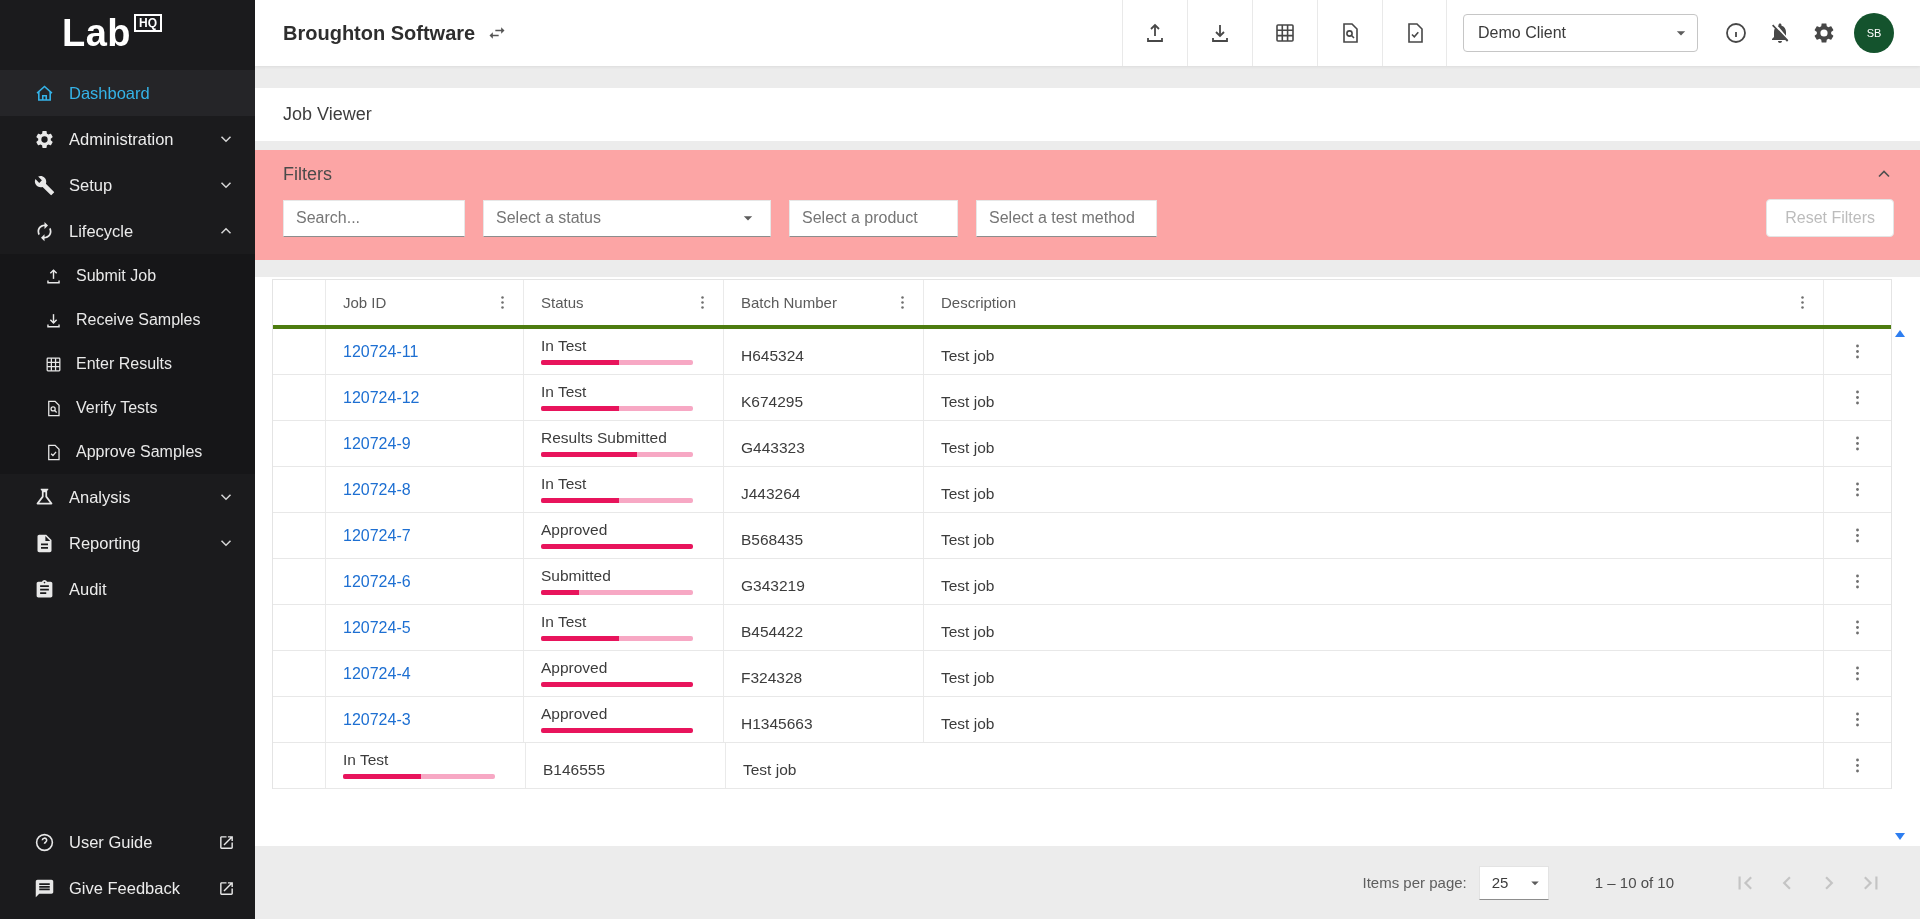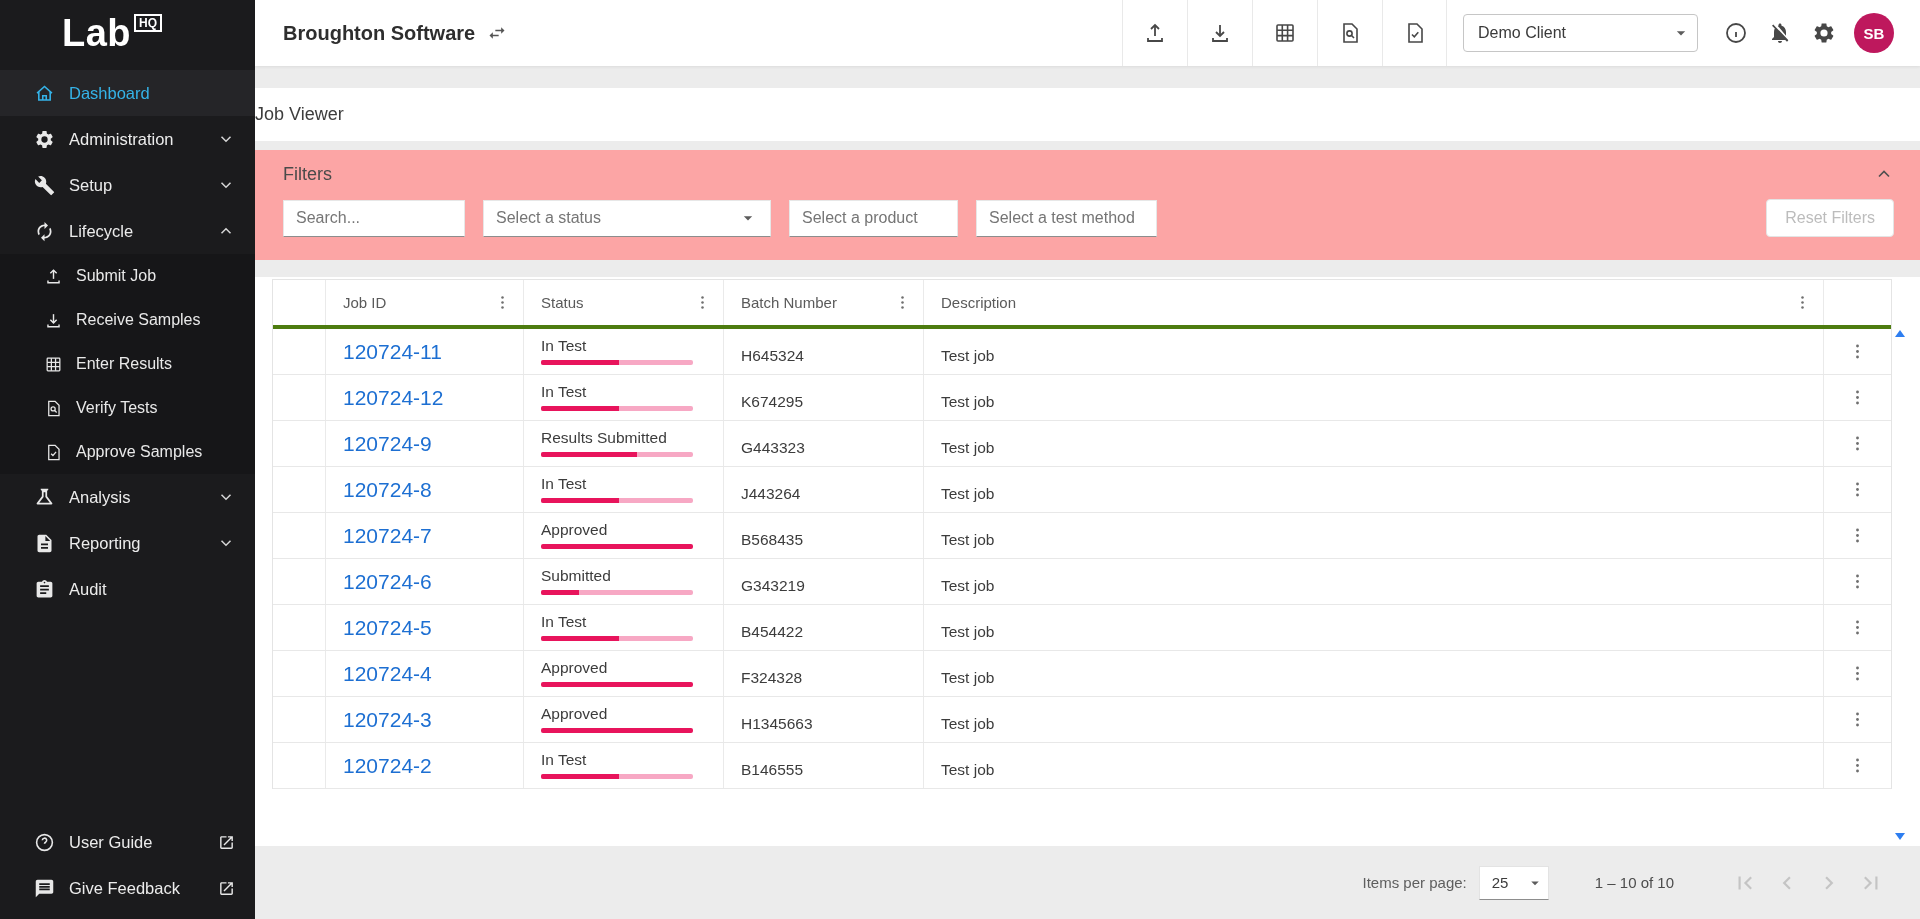--- a/index.html
+++ b/index.html
@@ -47,8 +47,8 @@
   .client-caret { margin-left:auto; color:#5c5c5c; display:flex; }
   .plain-btn { width:44px; height:44px; display:flex; align-items:center; justify-content:center;
                background:none; border:none; cursor:pointer; color:#474747; }
-  .avatar { width:40px; height:40px; border-radius:50%; background:#be185d; color:#fff;
-            display:flex; align-items:center; justify-content:center; font-size:15px; font-weight:bold;
+  .avatar { width:40px; height:40px; border-radius:50%; background:#14532d; color:#fff;
+            display:flex; align-items:center; justify-content:center; font-size:11px; font-weight:normal;
             margin:0 26px 0 8px; cursor:pointer; }
 
   

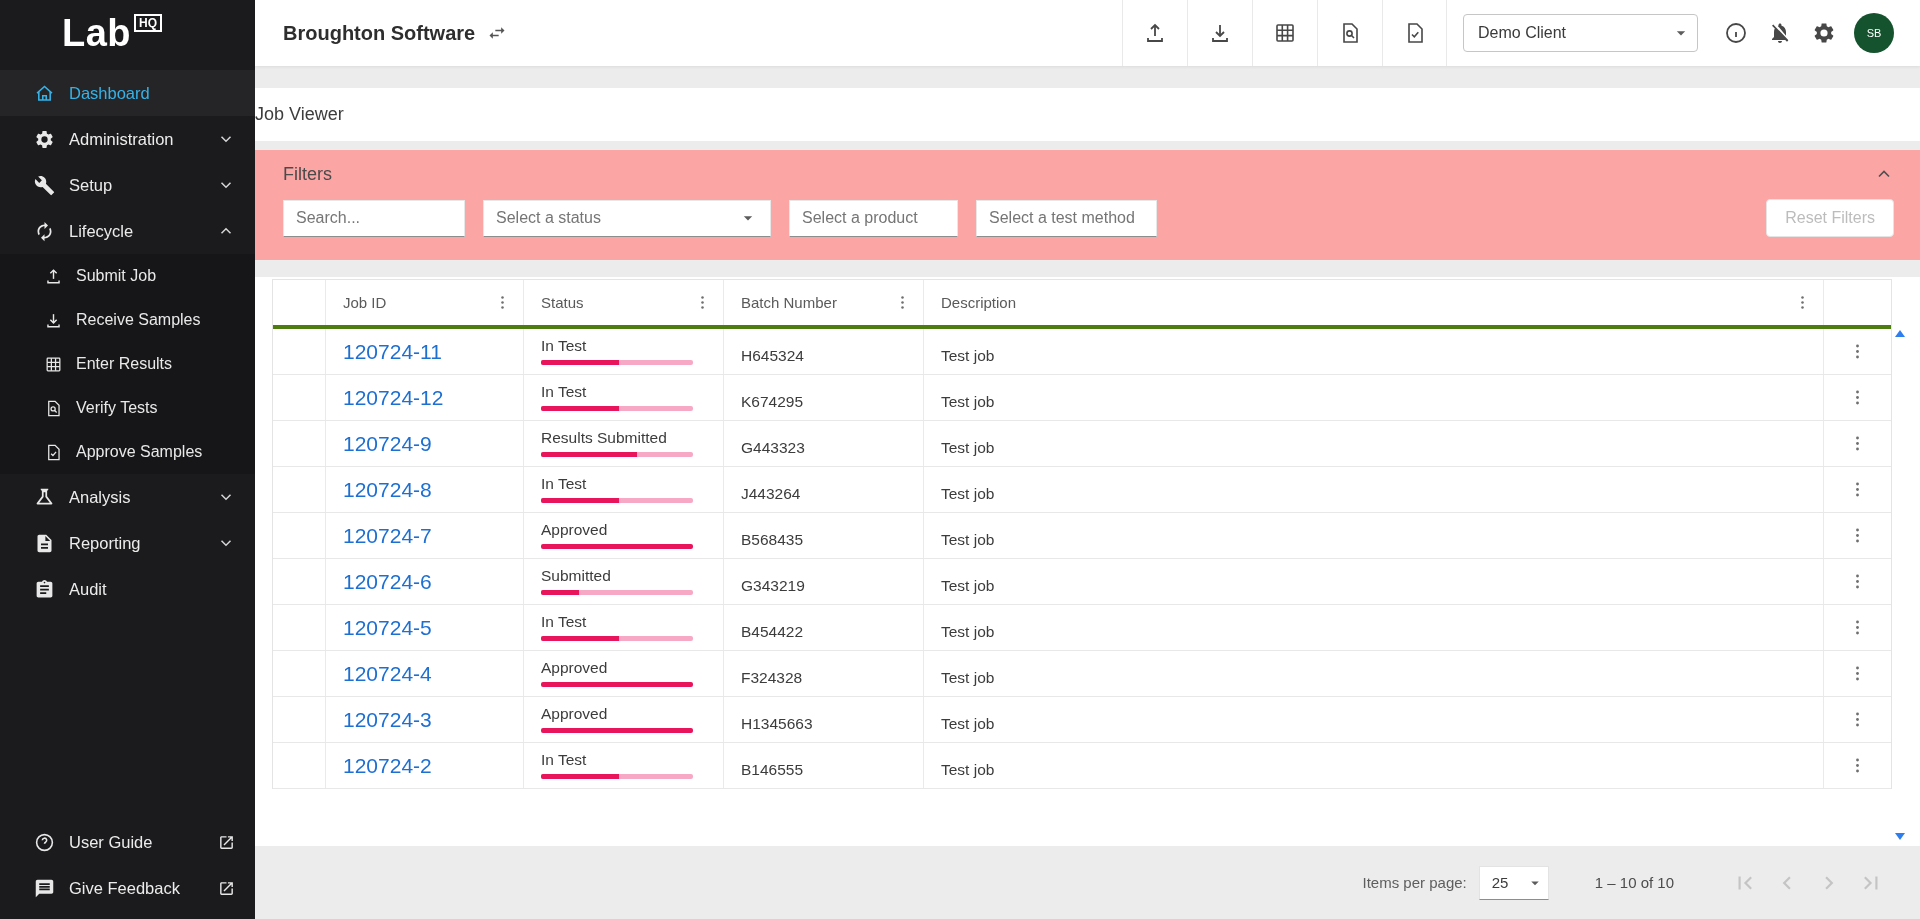--- a/index.html
+++ b/index.html
@@ -53,7 +53,7 @@
 
   
   .title-band { margin-top:22px; height:53px; background:#fff; display:flex; align-items:center;
-                font-size:18px; color:#3d3d3d; }
+                padding-left:28px; font-size:18px; color:#3d3d3d; }
 
   
   .filters { margin-top:9px; background:#fca5a5; padding:12px 26px 23px 28px; }

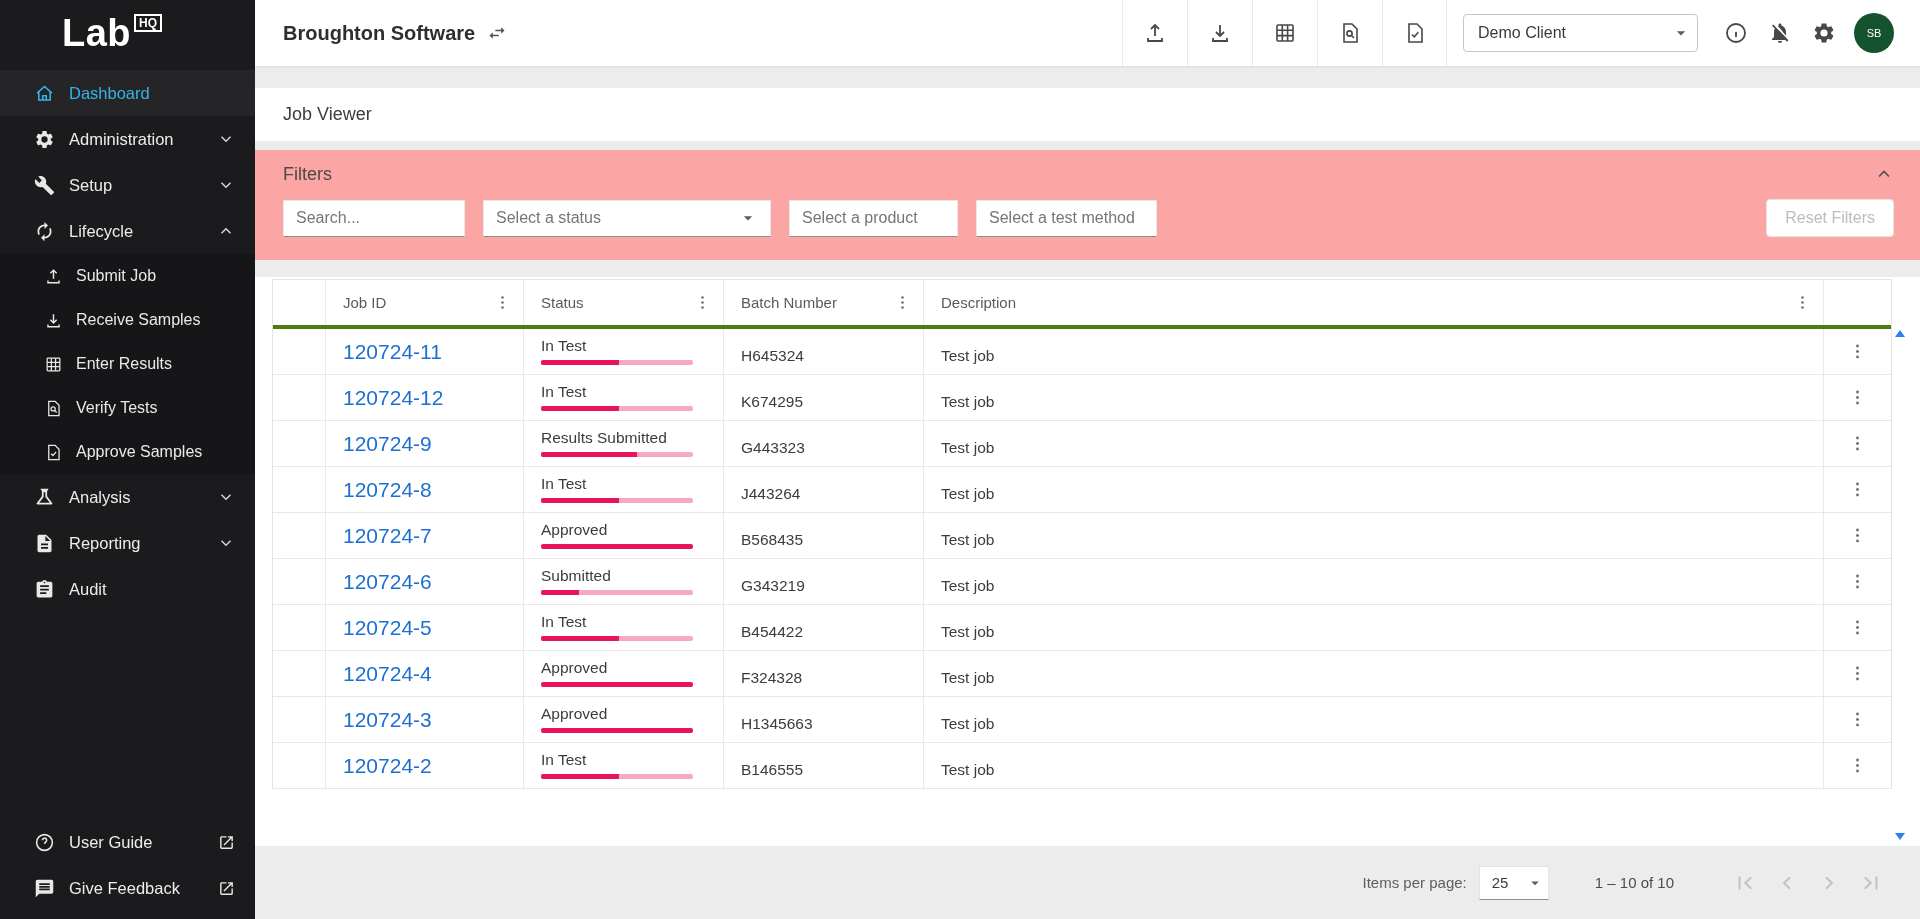--- a/index.html
+++ b/index.html
@@ -89,7 +89,7 @@
   .h-label { font-size:15px; color:#5a5a5a; }
   .dots-btn { background:none; border:none; cursor:pointer; color:#6f6f6f; display:flex; align-items:center; padding:2px; }
   .h-dots { margin-left:auto; margin-right:4px; }
-  .job-link { color:#1d6fd2; font-size:21px; text-decoration:none; cursor:pointer; }
+  .job-link { color:#1d6fd2; font-size:16px; text-decoration:none; cursor:pointer; }
   .cell-text { font-size:15.5px; color:#3c3c3c;margin-top:8px; }
   .status-label { font-size:15.5px; color:#3c3c3c; line-height:1; }
   .status-bar { display:block; width:152px; height:5px; background:#f7a8c4; border-radius:2px;

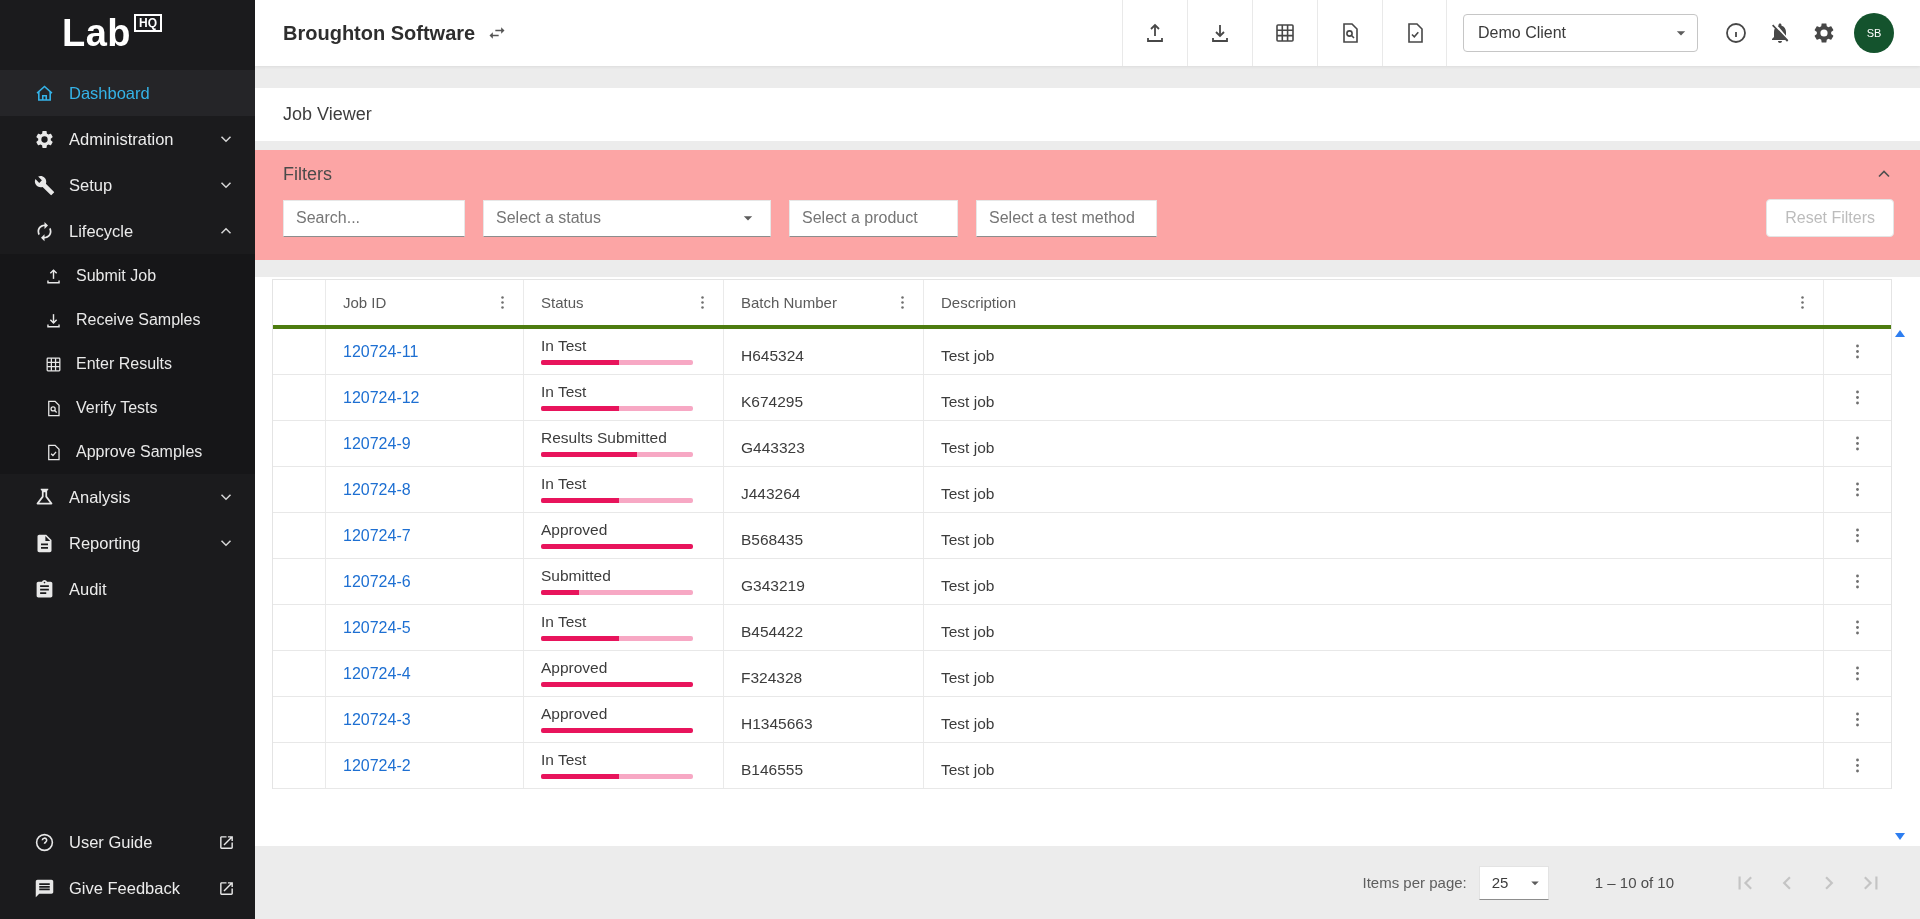--- a/index.html
+++ b/index.html
@@ -655,9 +655,6 @@
   </div>
             <div class="t-row">
     <div class="t-cell c-gutter"></div>
-    <div class="t-cell c-job">
-      <a class="job-link">120724-2</a>
-    </div>
     <div class="t-cell c-status">
       <span class="status-label">In Test</span>
       <span class="status-bar">

